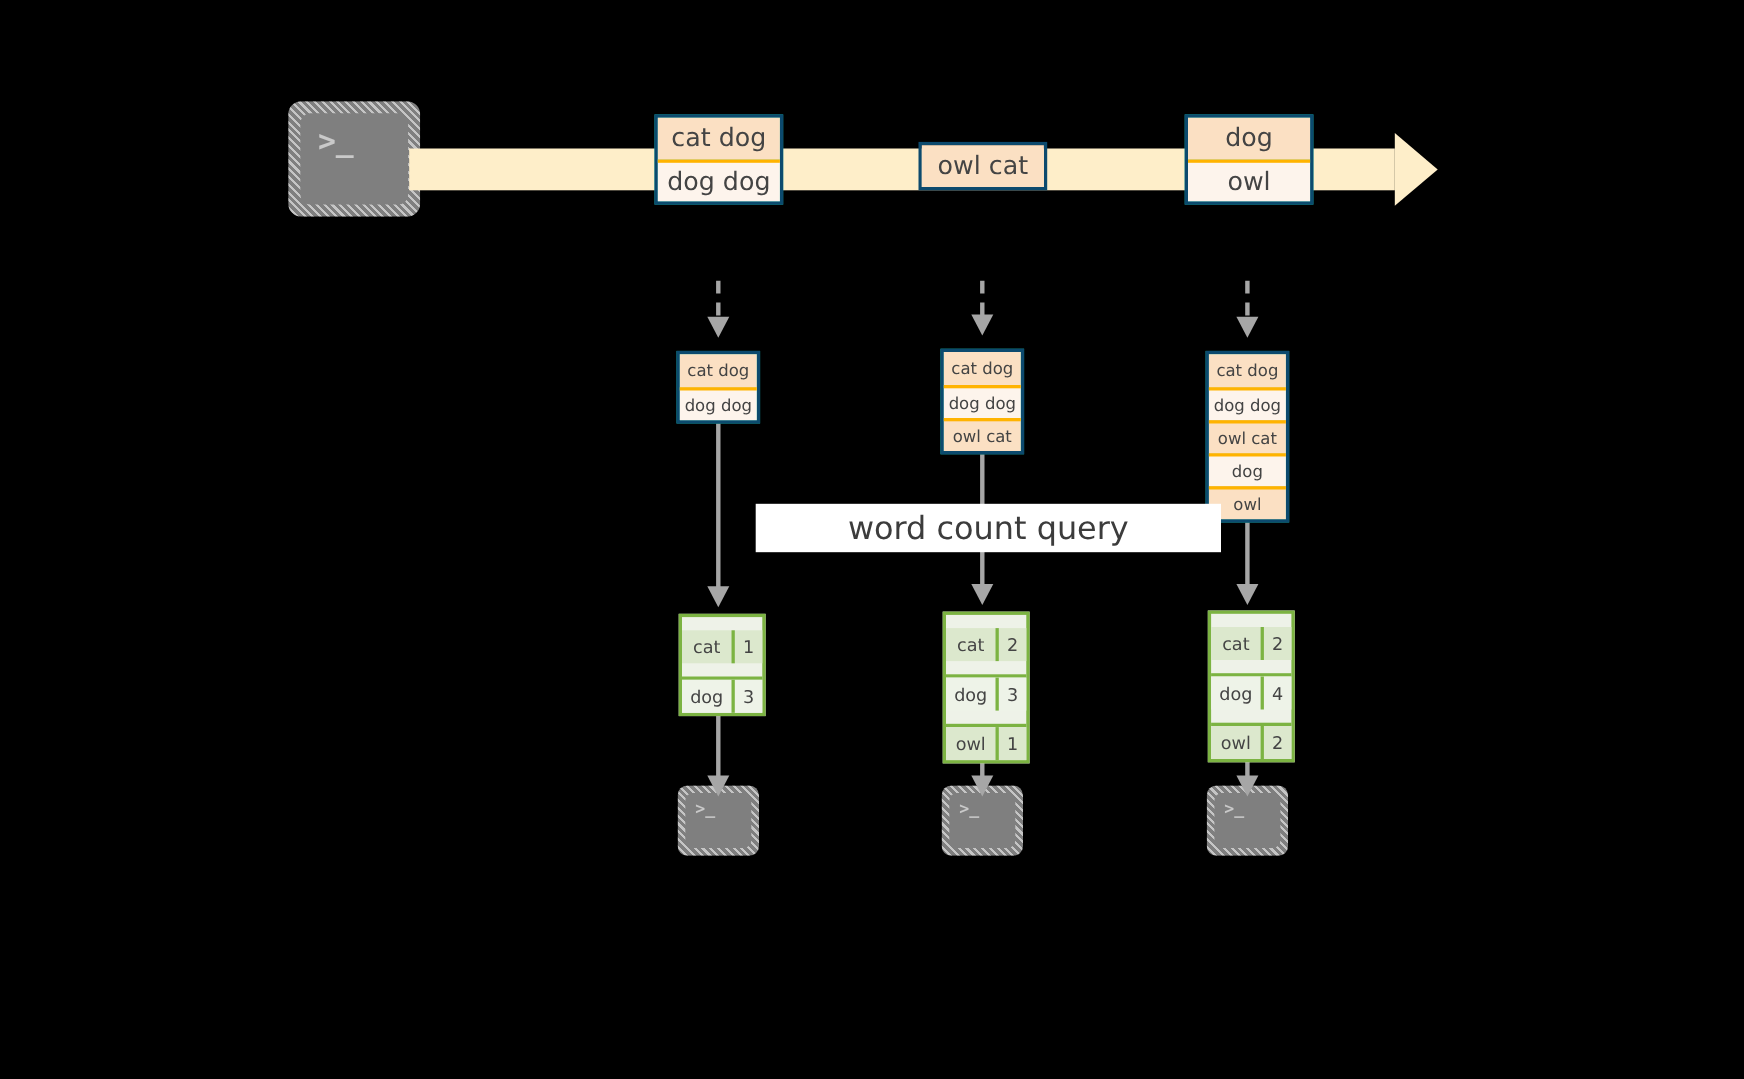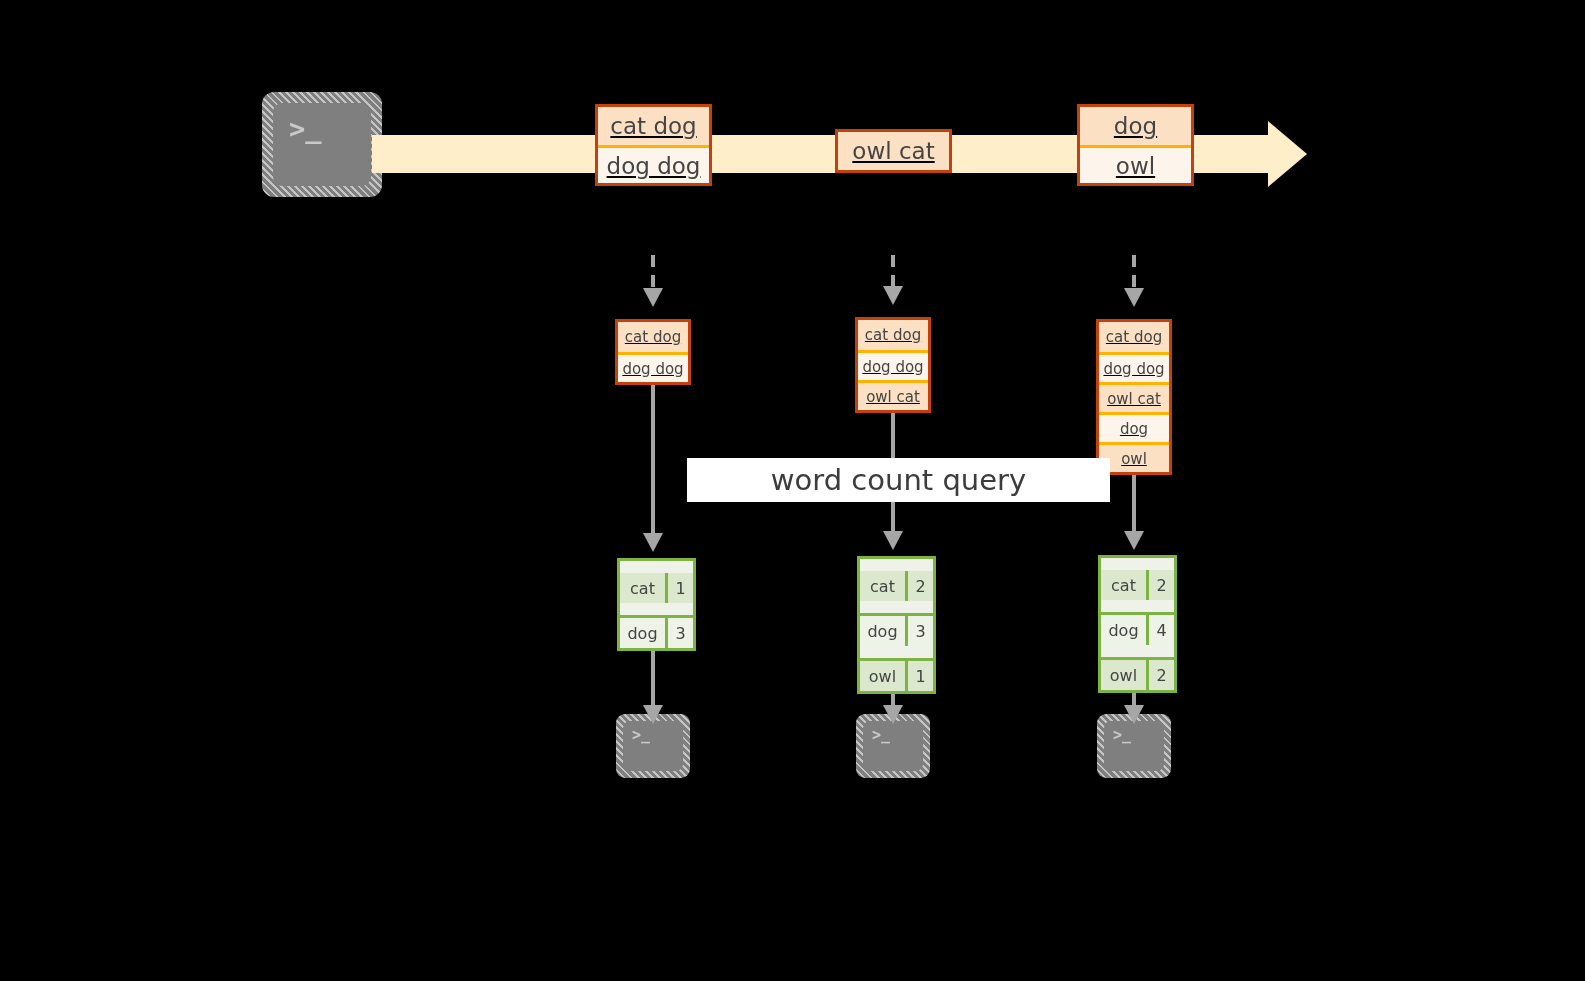--- a/index.html
+++ b/index.html
@@ -61,9 +61,8 @@
   .obox {
     position: absolute;
     box-sizing: border-box;
-    border: 3px solid #c2410c;
+    border: 3px solid #0c4a6e;
     background: #14b8a6;
-    text-decoration: underline;
   }
   .obox .cell {
     box-sizing: border-box;

